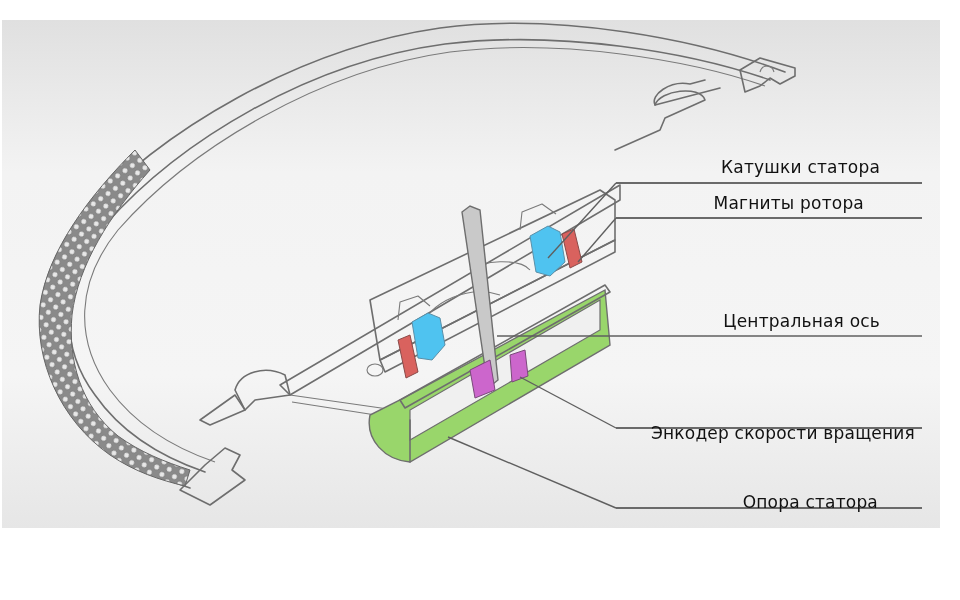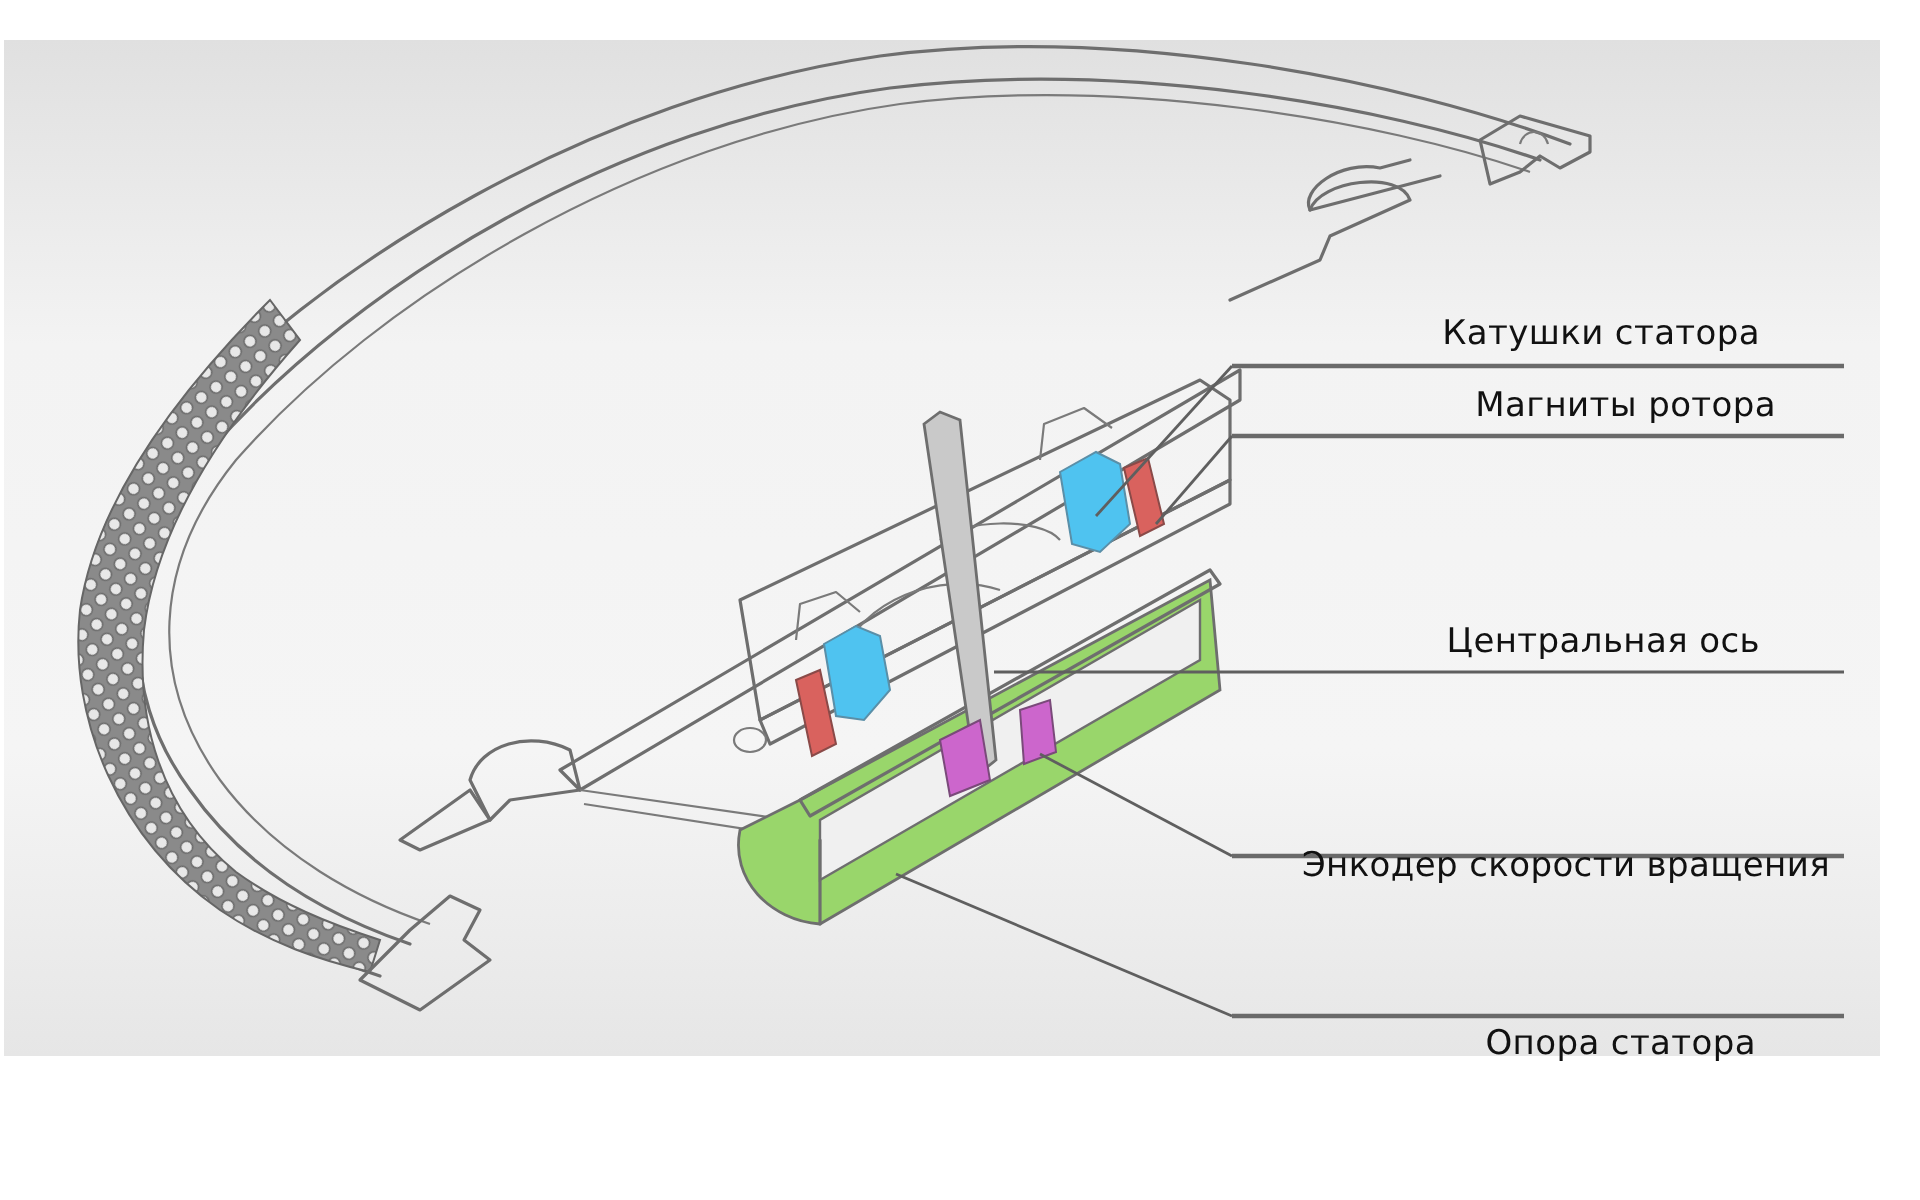--- a/index.html
+++ b/index.html
@@ -100,7 +100,7 @@
 </svg>
 
 <div class="label" style="right:80px; top:157px;">Катушки статора</div>
-<div class="label" style="right:72px; top:193px;text-align:center;">Магниты ротора</div>
+<div class="label" style="right:96px; top:193px;text-align:center;">Магниты ротора</div>
 <div class="label" style="right:80px; top:311px;text-align:center;">Центральная ось</div>
 <div class="label" style="right:45px; top:423px;">Энкодер скорости вращения</div>
 <div class="label" style="right:82px; top:512px;">Опора статора</div>

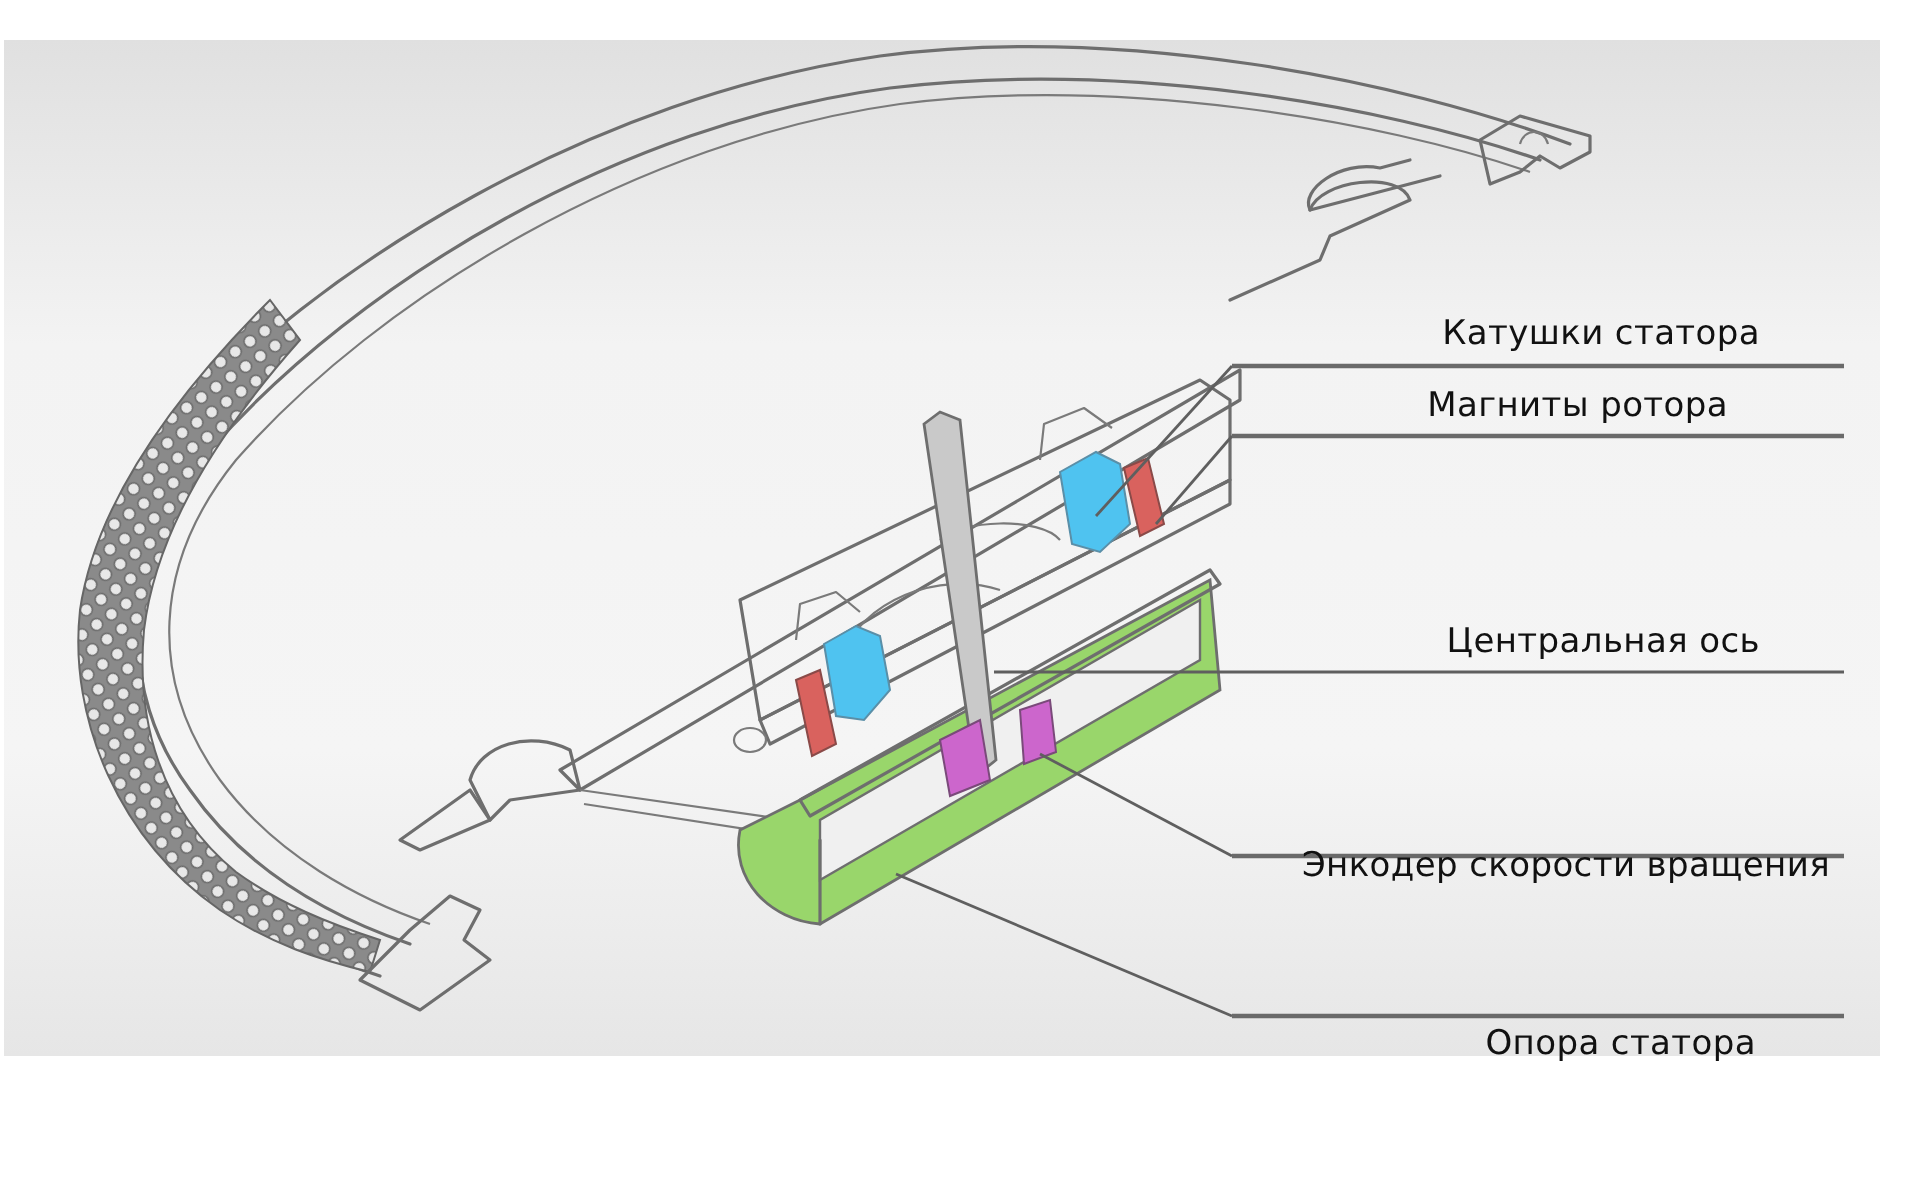--- a/index.html
+++ b/index.html
@@ -103,6 +103,6 @@
 <div class="label" style="right:96px; top:193px;text-align:center;">Магниты ротора</div>
 <div class="label" style="right:80px; top:311px;text-align:center;">Центральная ось</div>
 <div class="label" style="right:45px; top:423px;">Энкодер скорости вращения</div>
-<div class="label" style="right:82px; top:512px;">Опора статора</div>
+<div class="label" style="right:82px; top:492px;">Опора статора</div>
 
 </body></html>

